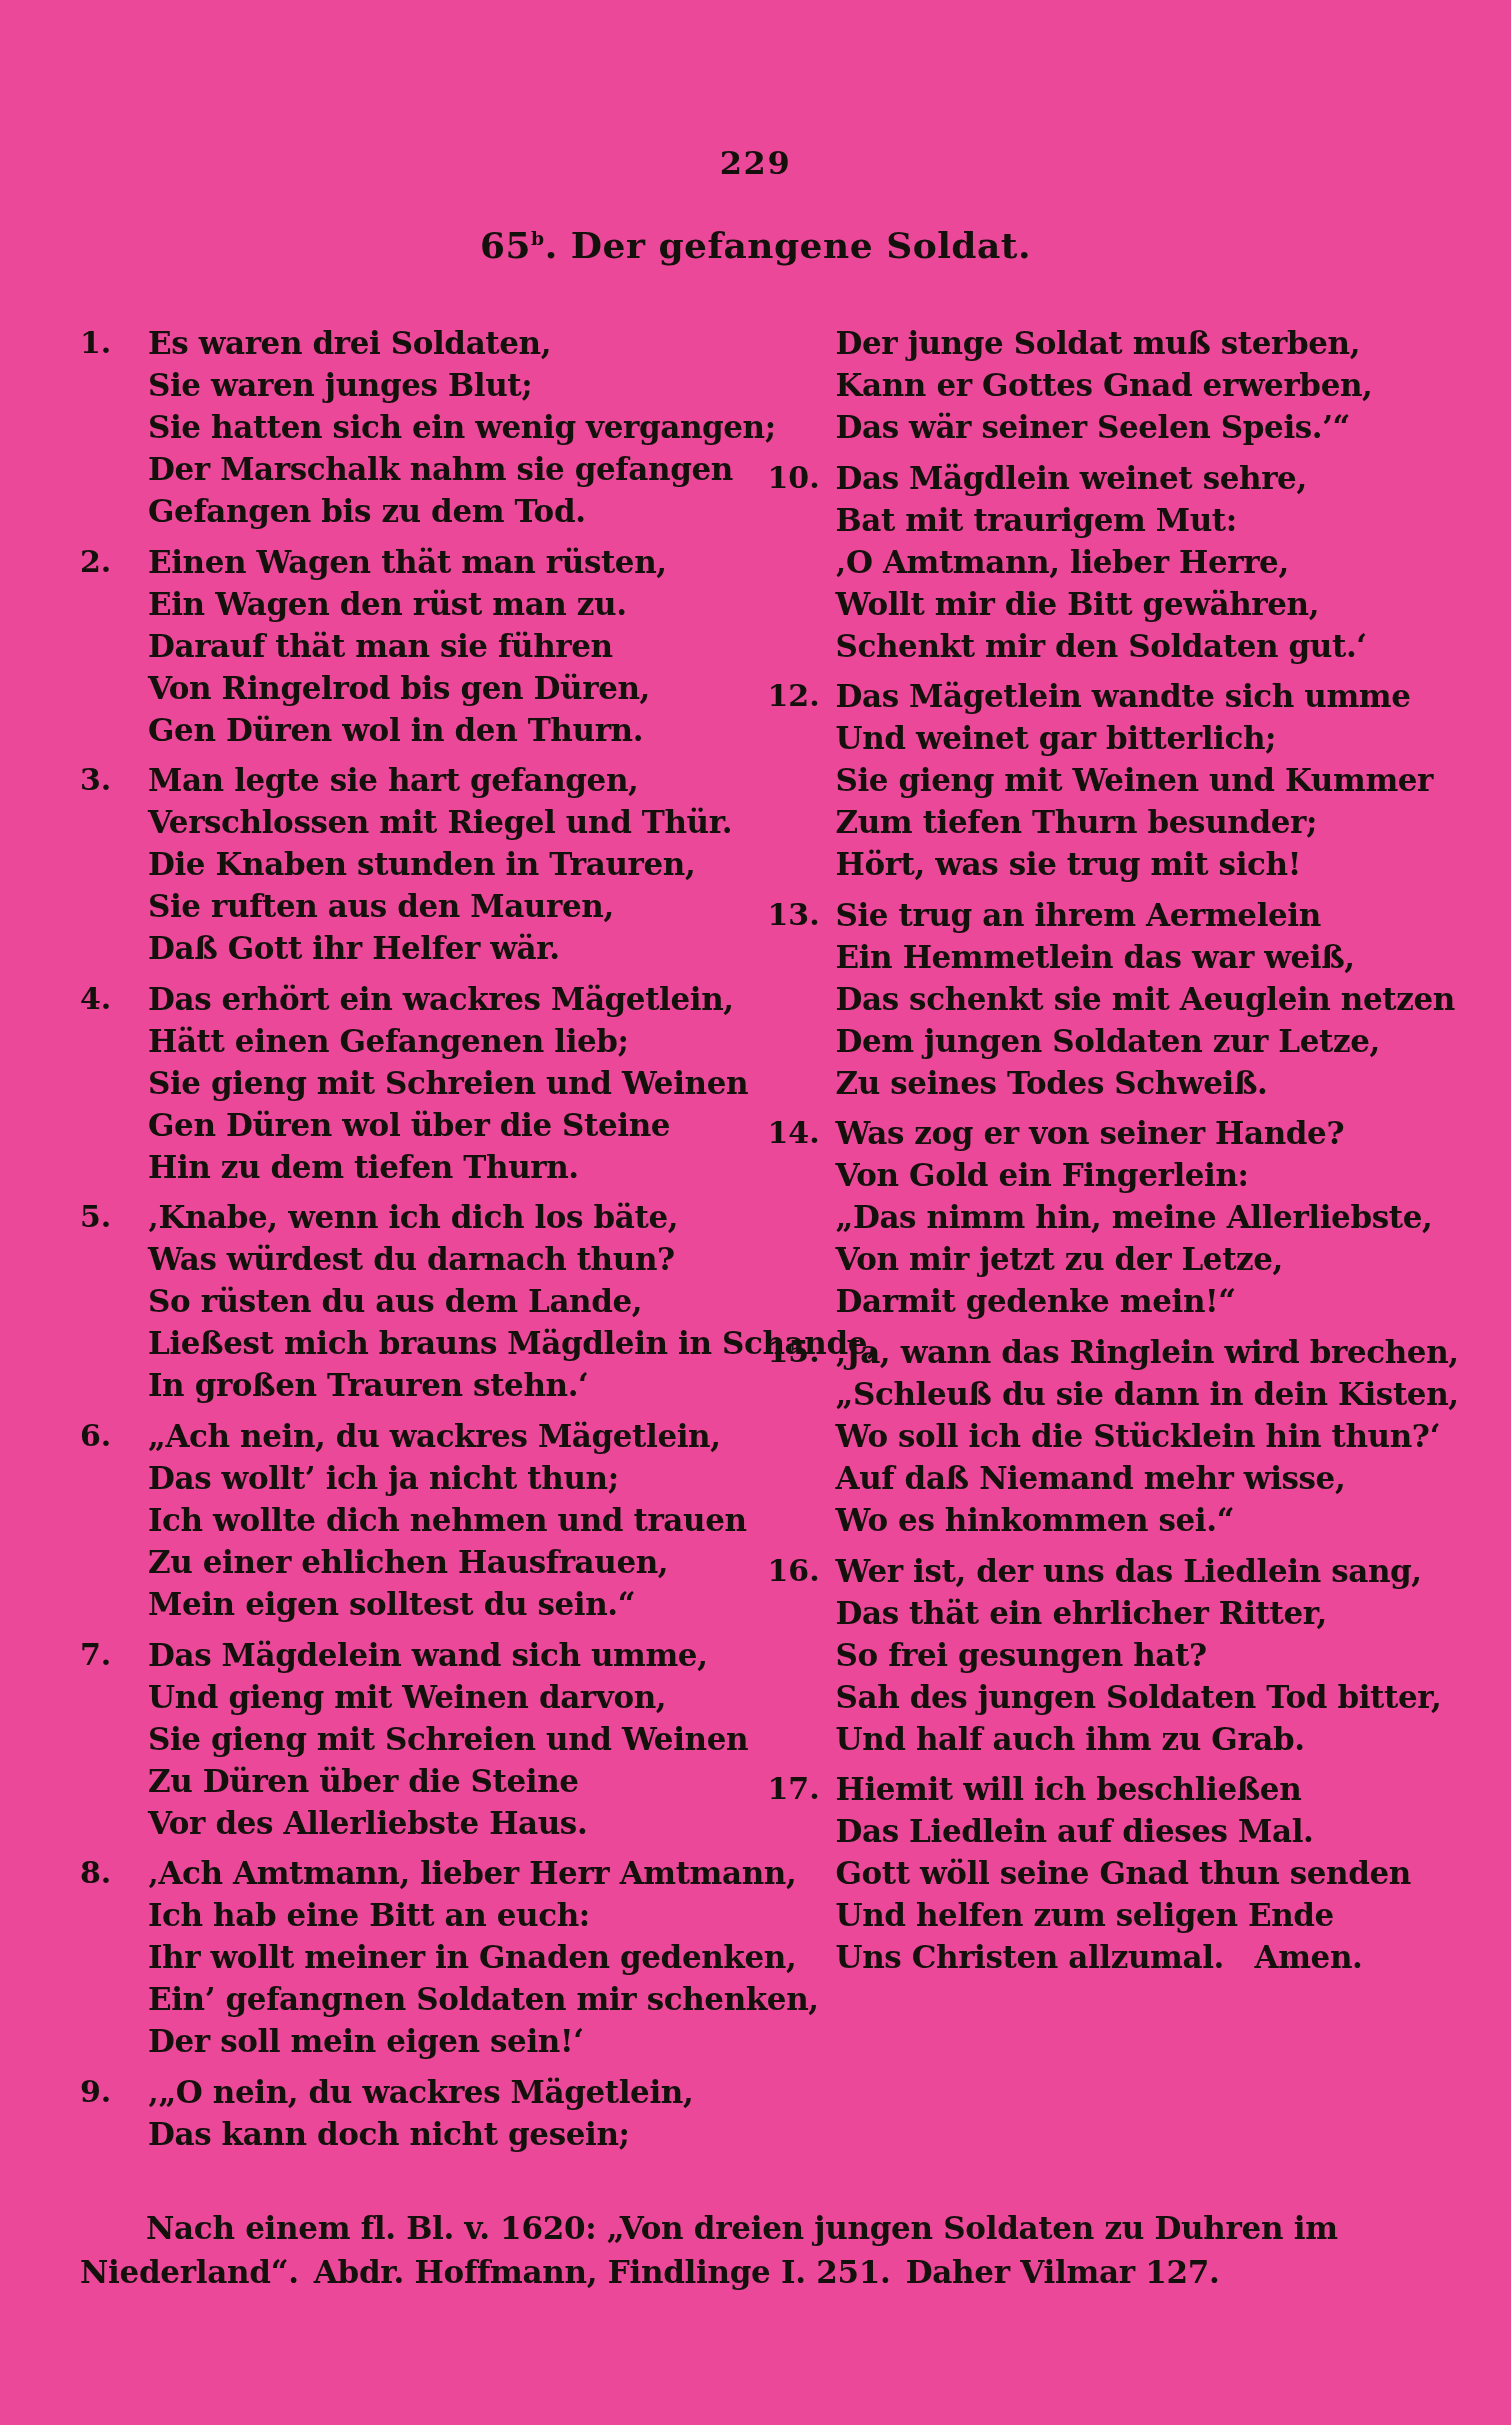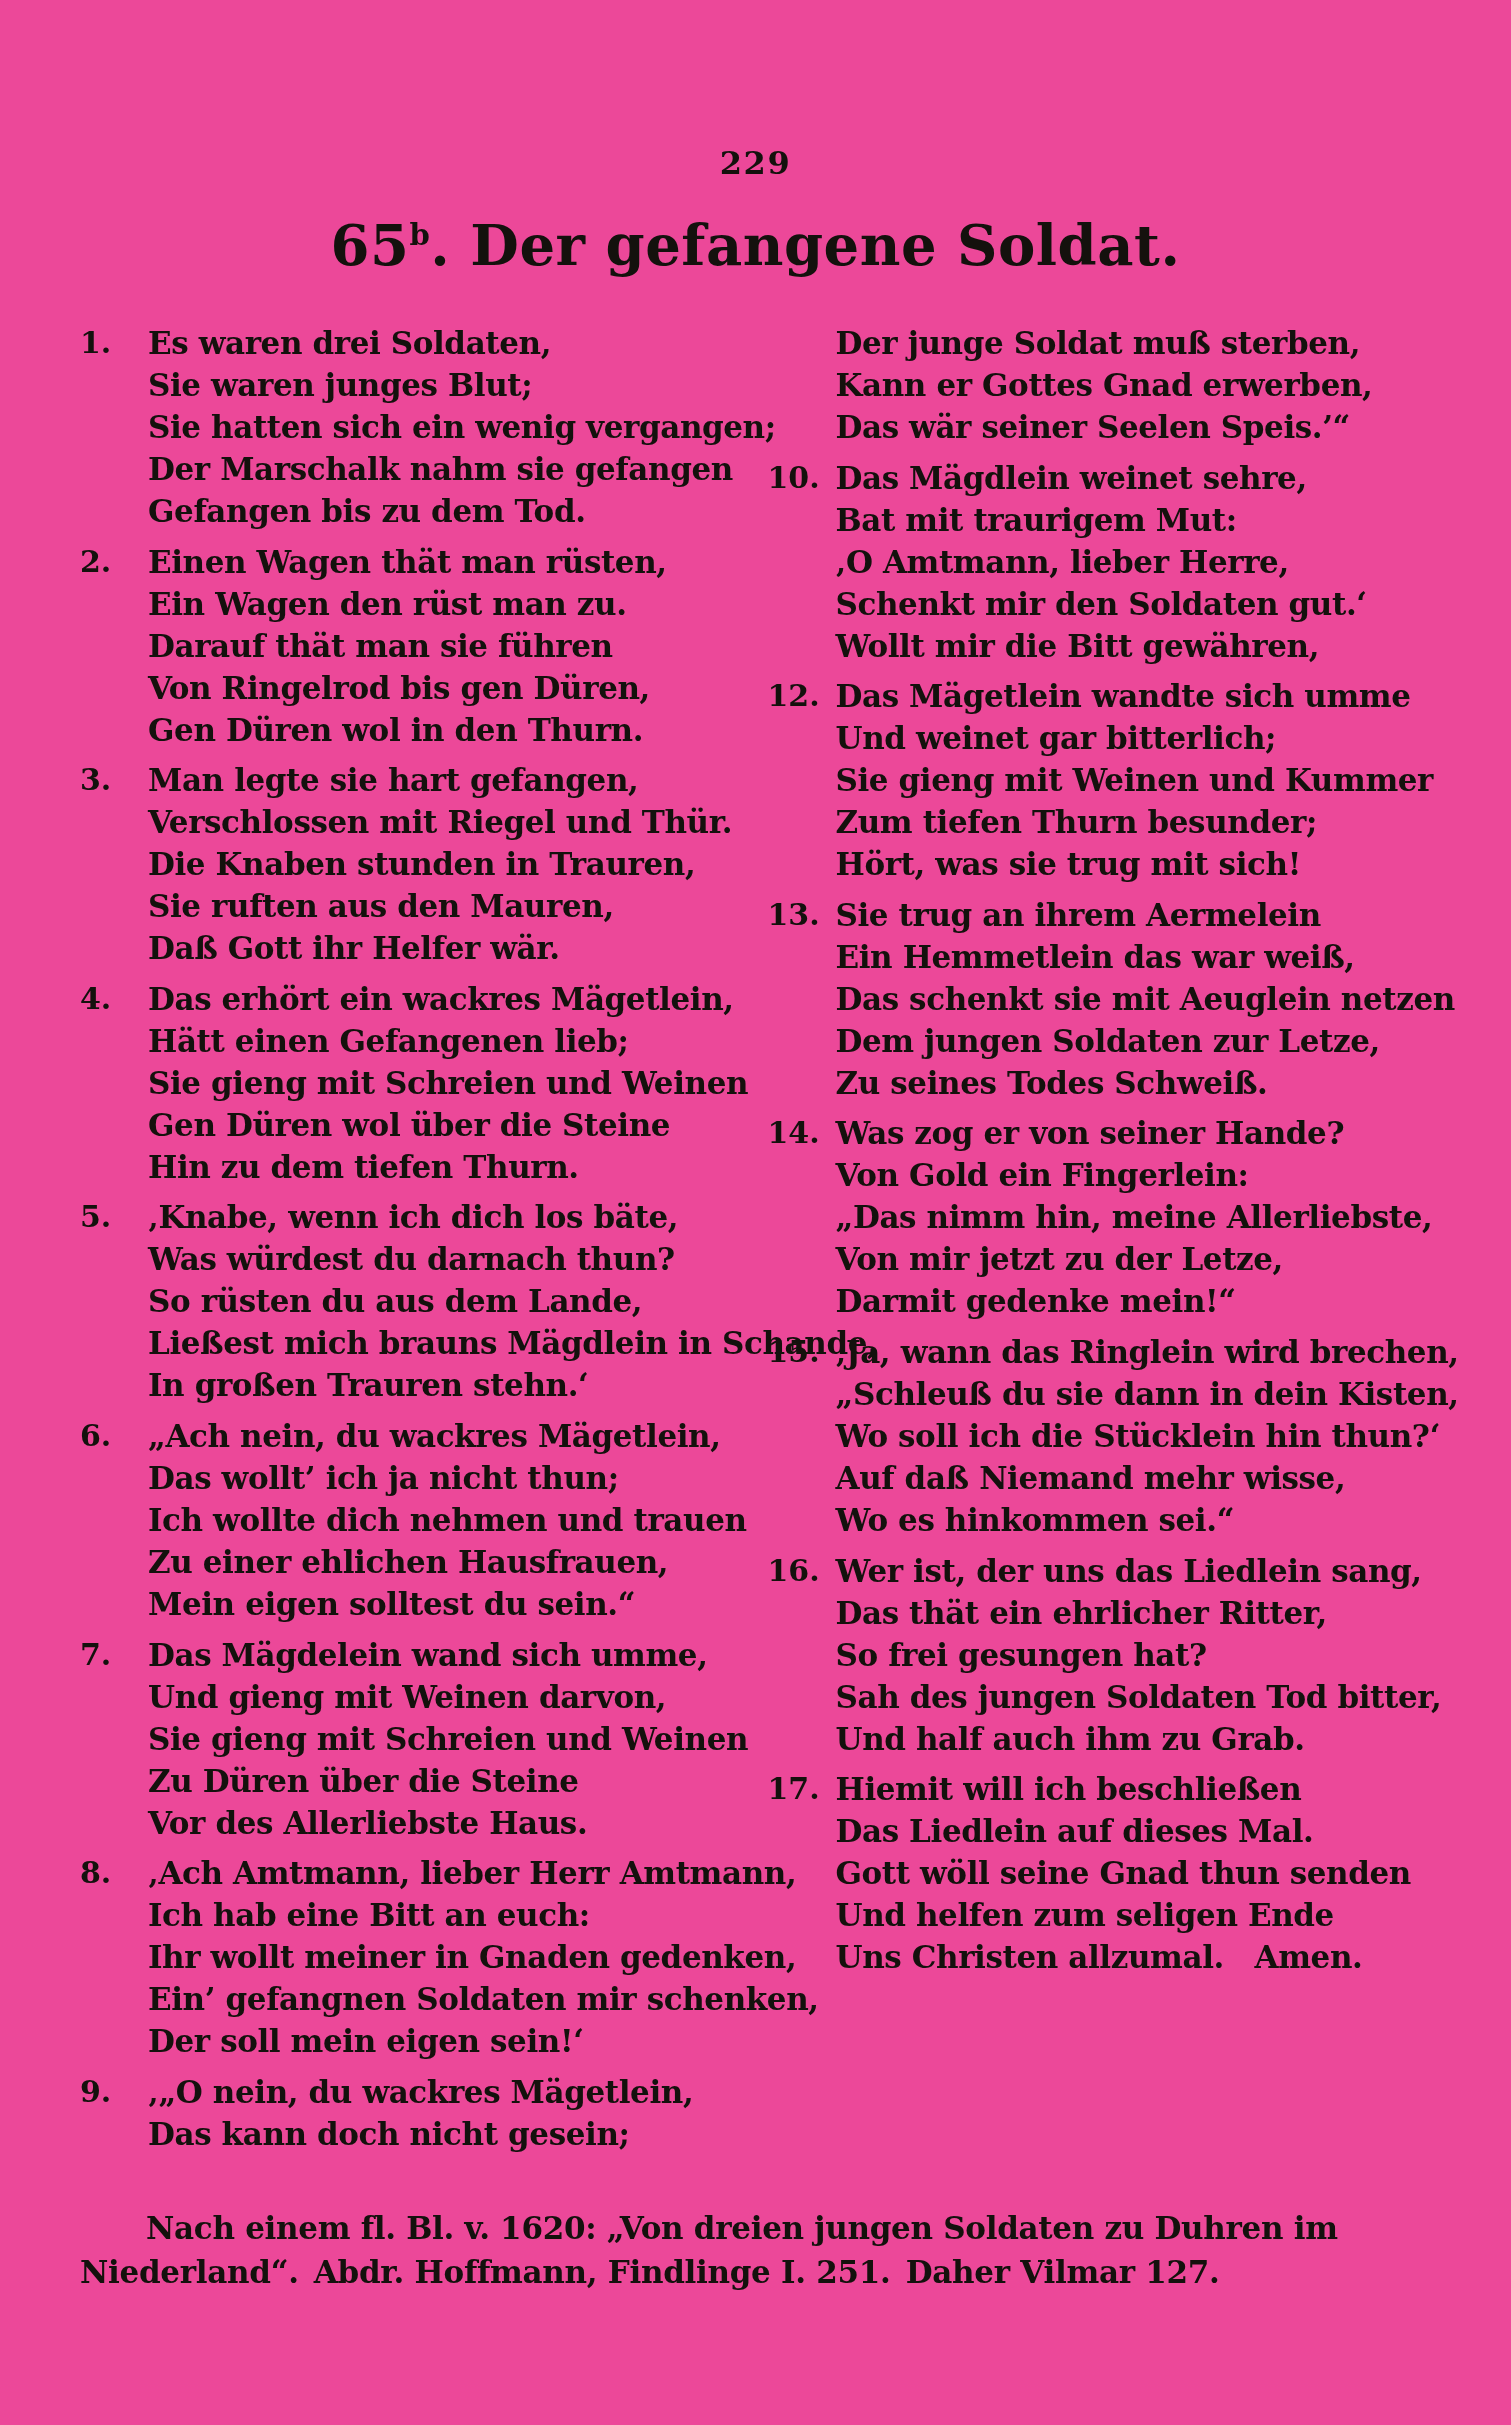--- a/index.html
+++ b/index.html
@@ -27,7 +27,7 @@
   .title {
     margin-top: 39px;
     text-align: center;
-    font-size: 56px;
+    font-size: 36px;
     line-height: 54px;
     letter-spacing: 0.5px;
   }

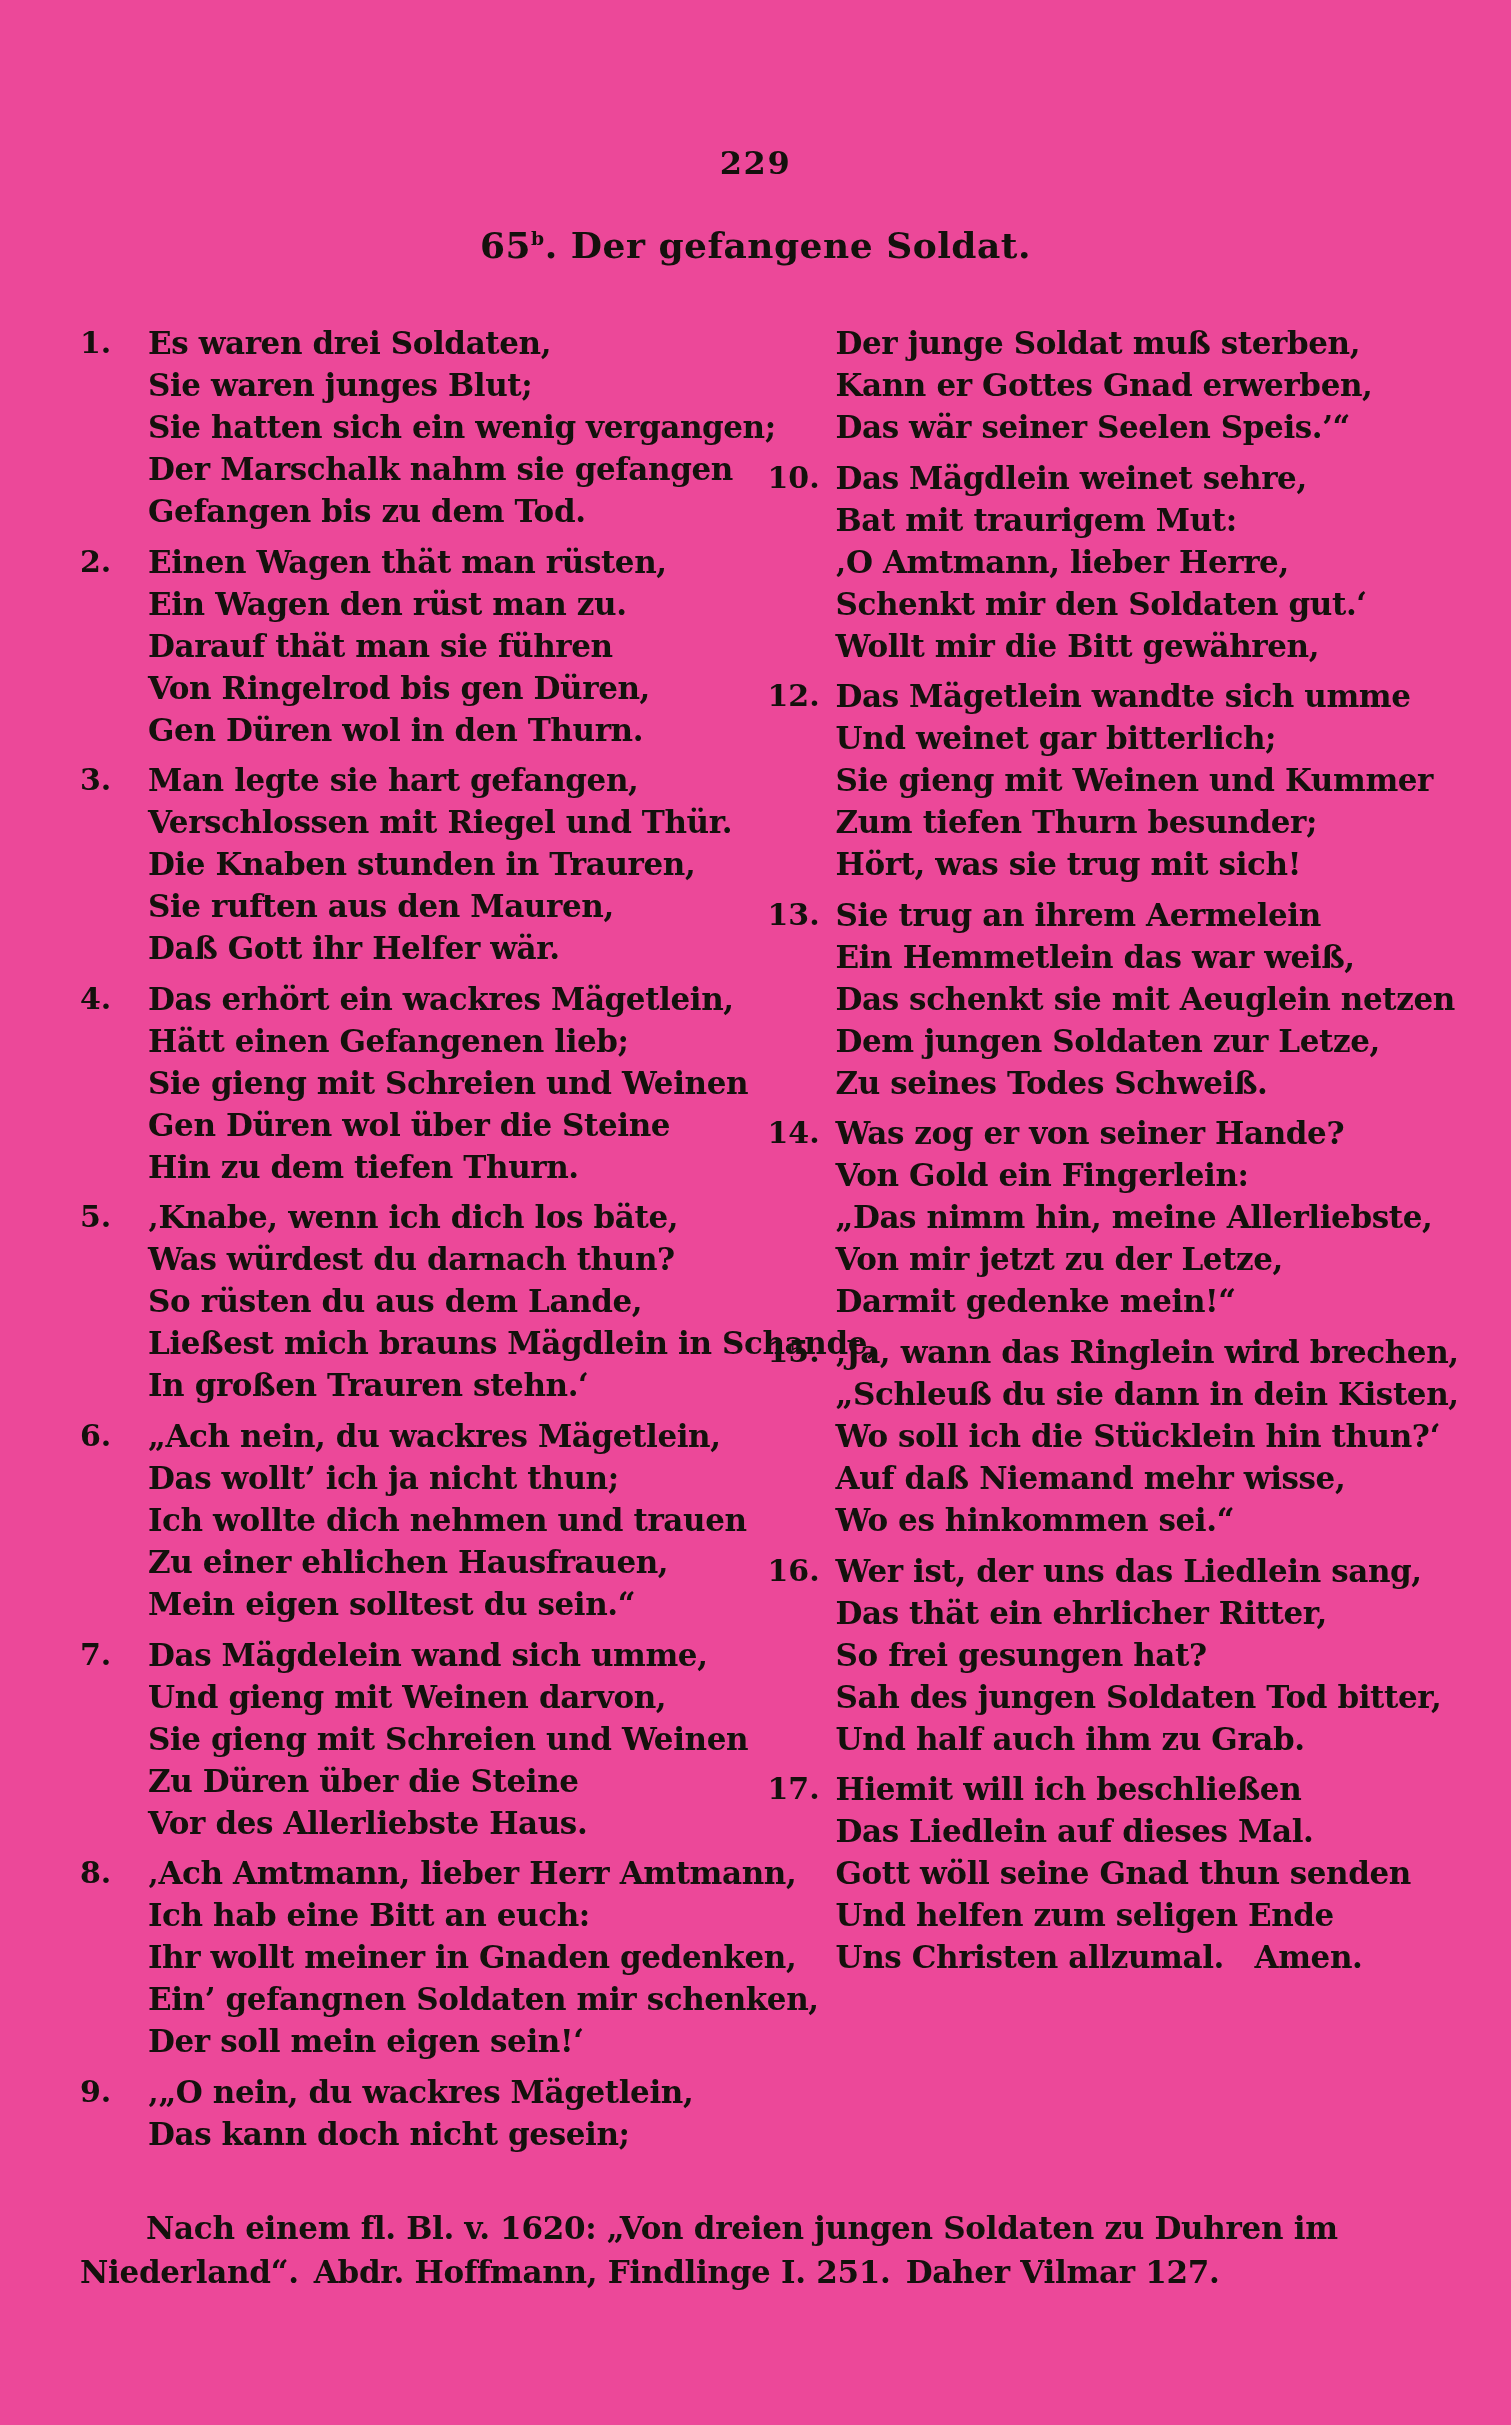--- a/index.html
+++ b/index.html
@@ -196,8 +196,8 @@
             <div class="vline">Das Mägdlein weinet sehre,</div>
             <div class="vline">Bat mit traurigem Mut:</div>
             <div class="vline">‚O Amtmann, lieber Herre,</div>
+            <div class="vline">Wollt mir die Bitt gewähren,</div>
             <div class="vline">Schenkt mir den Soldaten gut.‘</div>
-            <div class="vline">Wollt mir die Bitt gewähren,</div>
           </div>
         </div>
         <div class="stanza">

